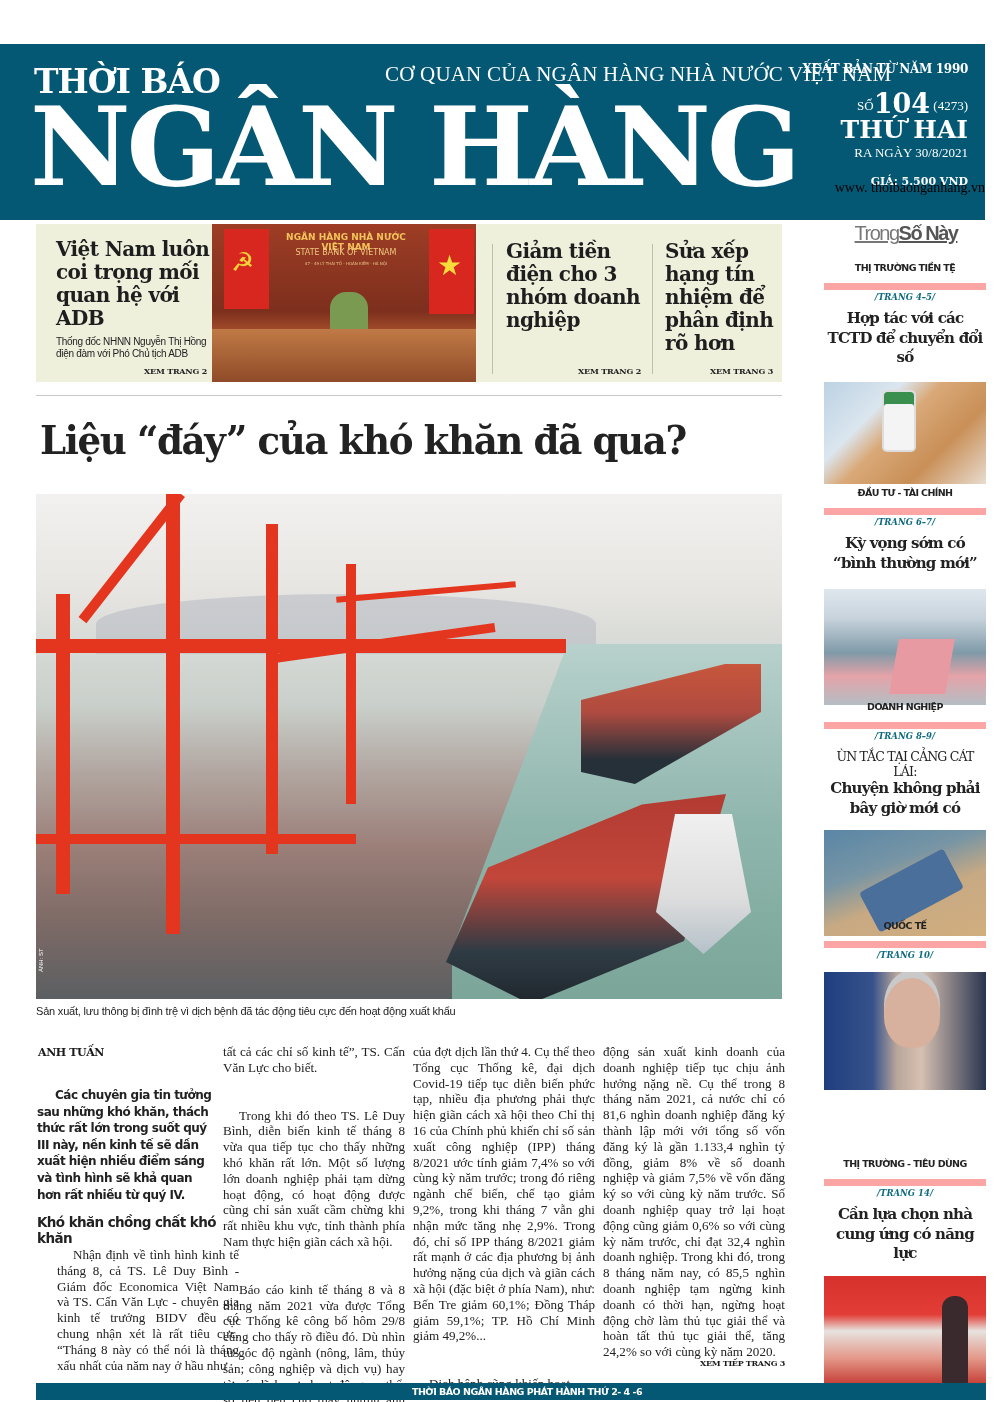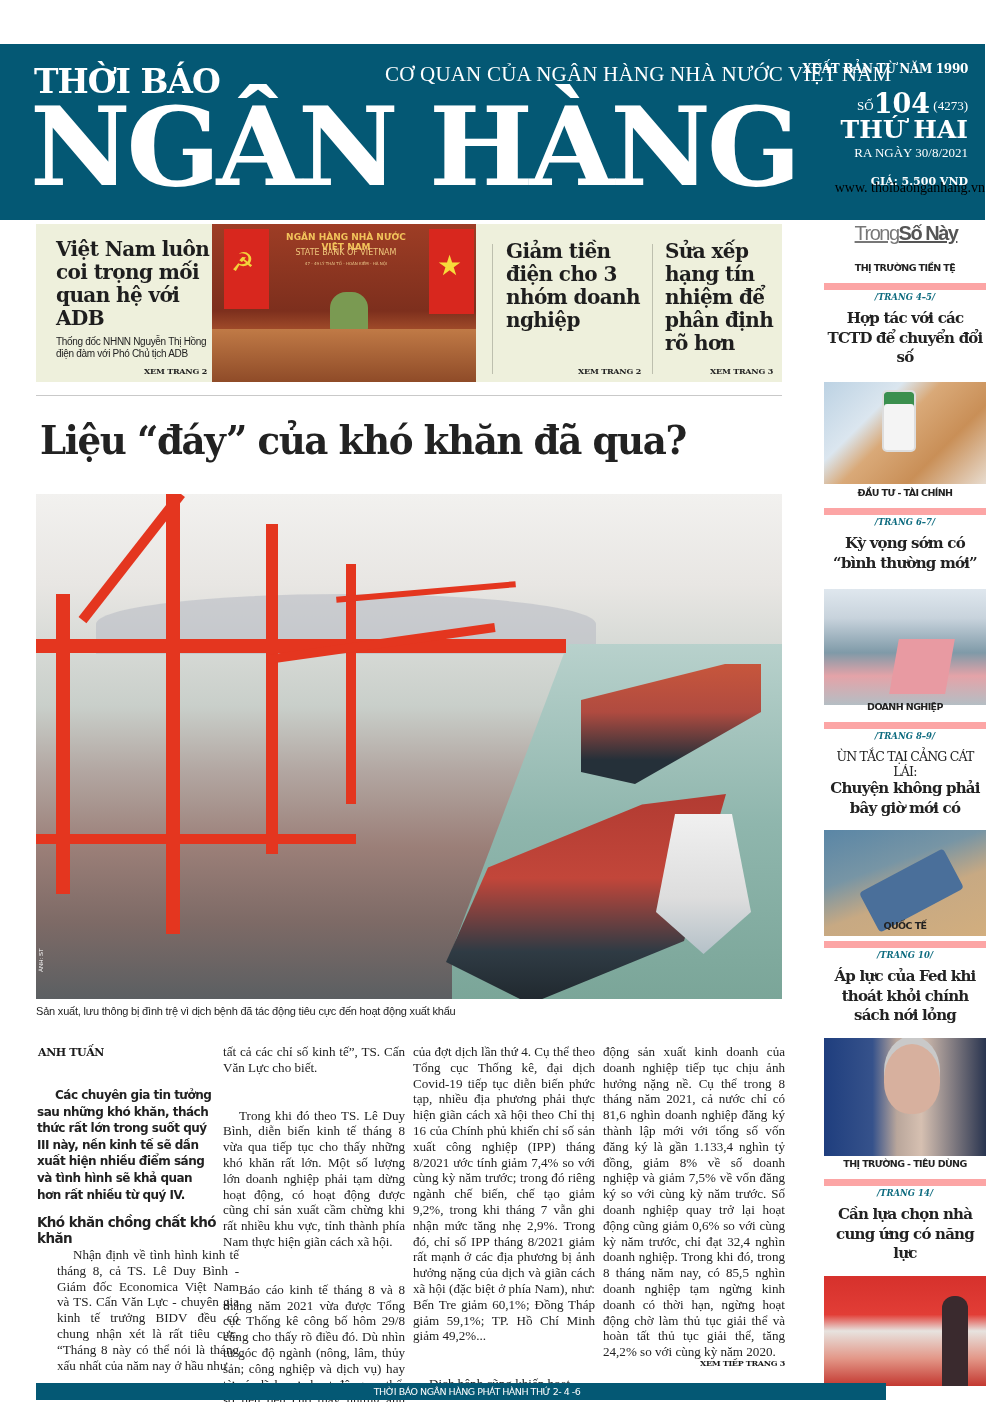--- a/index.html
+++ b/index.html
@@ -219,7 +219,6 @@
 <div class="sb-item" style="top:920px;">
   <div class="sb-cat">QUỐC TẾ</div>
   <div class="sb-page">/TRANG 10/</div>
-  <div class="sb-title">Áp lực của Fed khi thoát khỏi chính sách nới lỏng</div>
   <div class="sb-photo ph-fed" style="height:118px; margin-top:12px;"></div>
 </div>
 

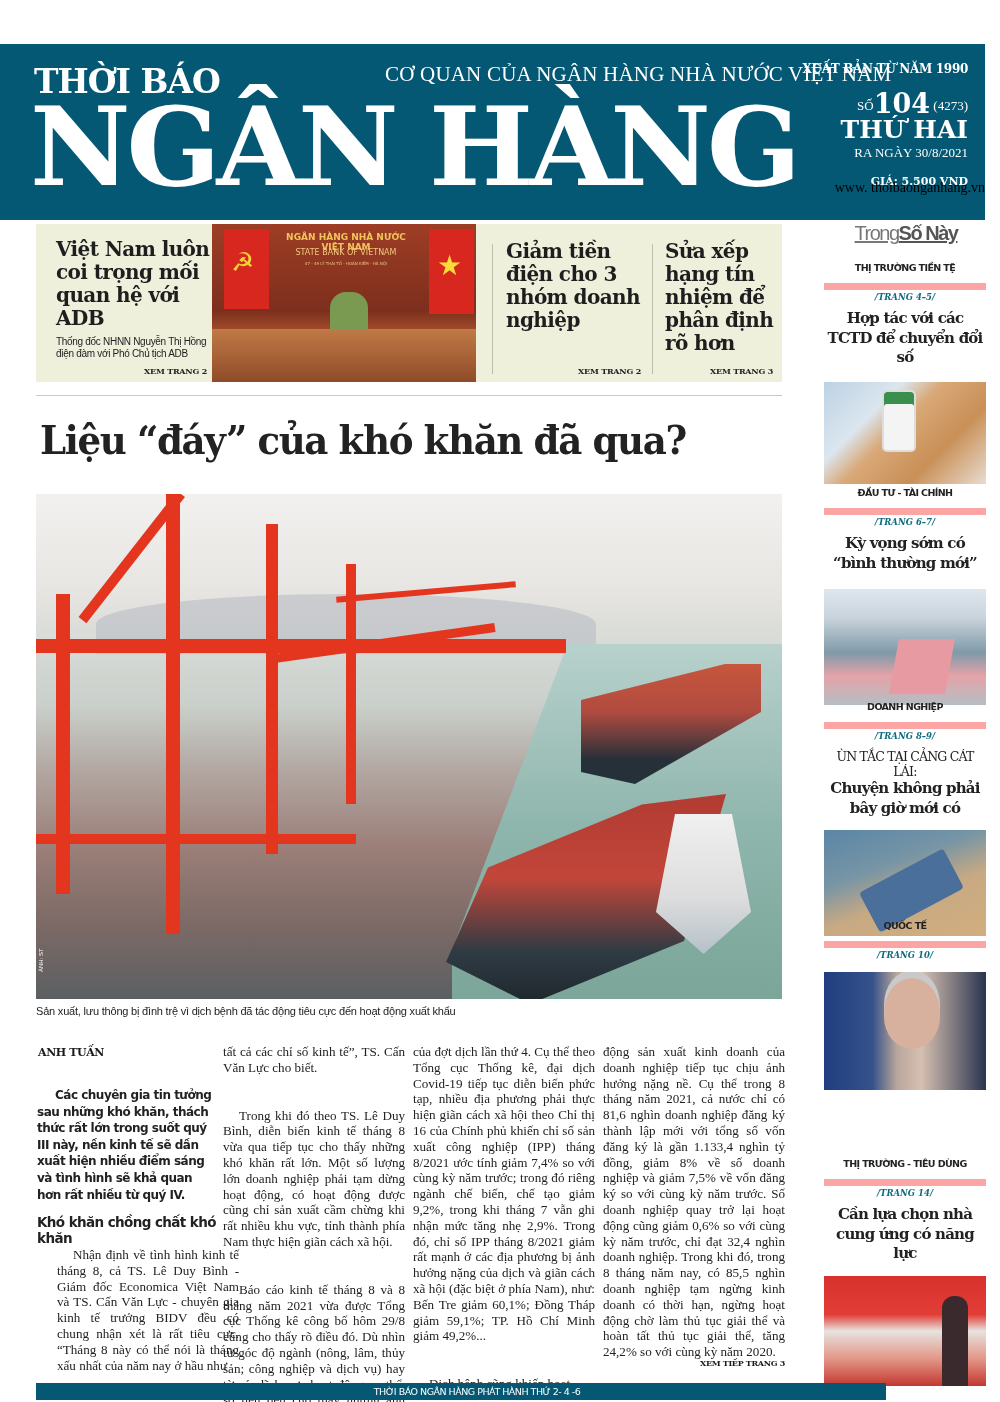--- a/index.html
+++ b/index.html
@@ -92,7 +92,7 @@
   .ph-meat::after { content: ""; position: absolute; left: 118px; top: 20px; width: 26px; height: 105px; background: #3a2a2e; border-radius: 12px 12px 2px 2px; }
 
   
-  .footer { position: absolute; left: 36px; top: 1383px; width: 850px; height: 17px; background: #045874; color: #fff; text-align: center; font-family: "DejaVu Sans", sans-serif; font-weight: normal; font-size: 9.5px; line-height: 17px; letter-spacing: -0.5px; padding-left: 32px; }
+  .footer { position: absolute; left: 36px; top: 1383px; width: 950px; height: 17px; background: #045874; color: #fff; text-align: center; font-family: "DejaVu Sans", sans-serif; font-weight: bold; font-size: 9.5px; line-height: 17px; letter-spacing: -0.5px; padding-left: 32px; }
 </style>
 </head>
 <body>

